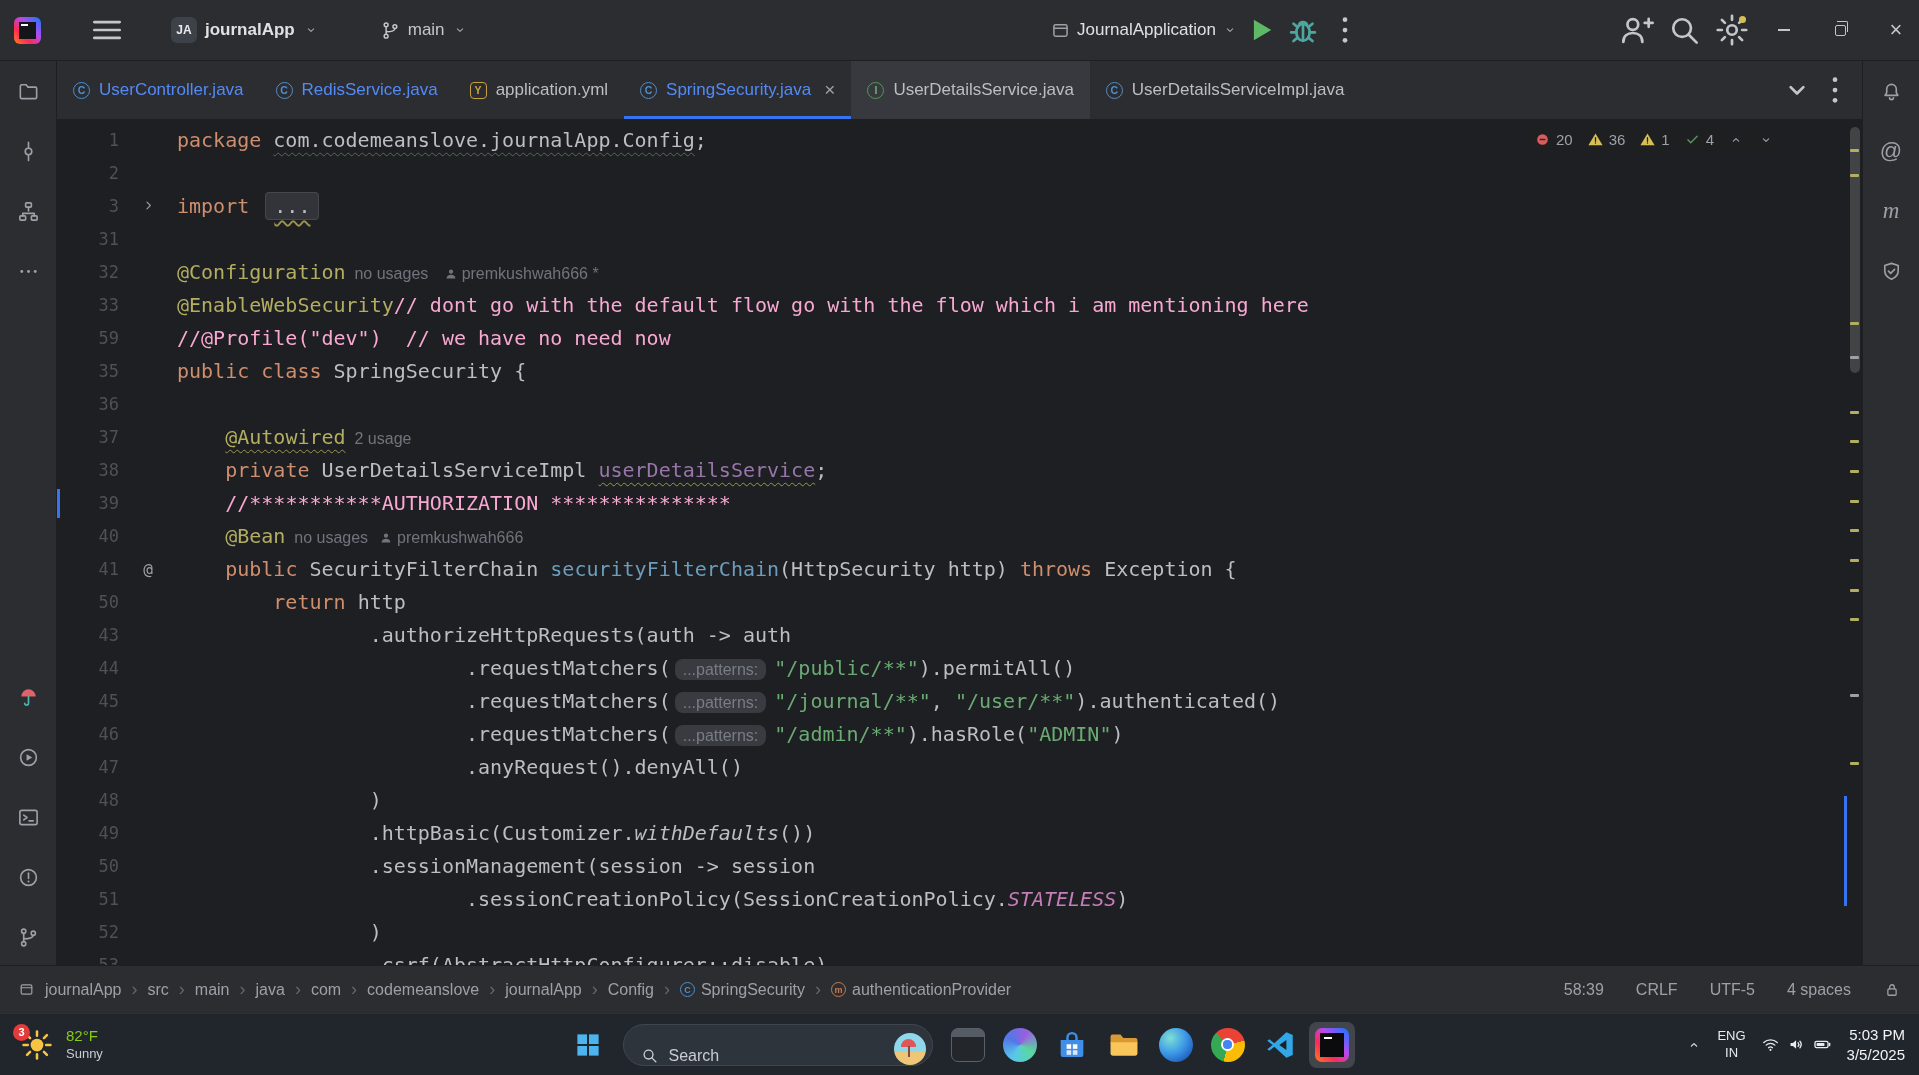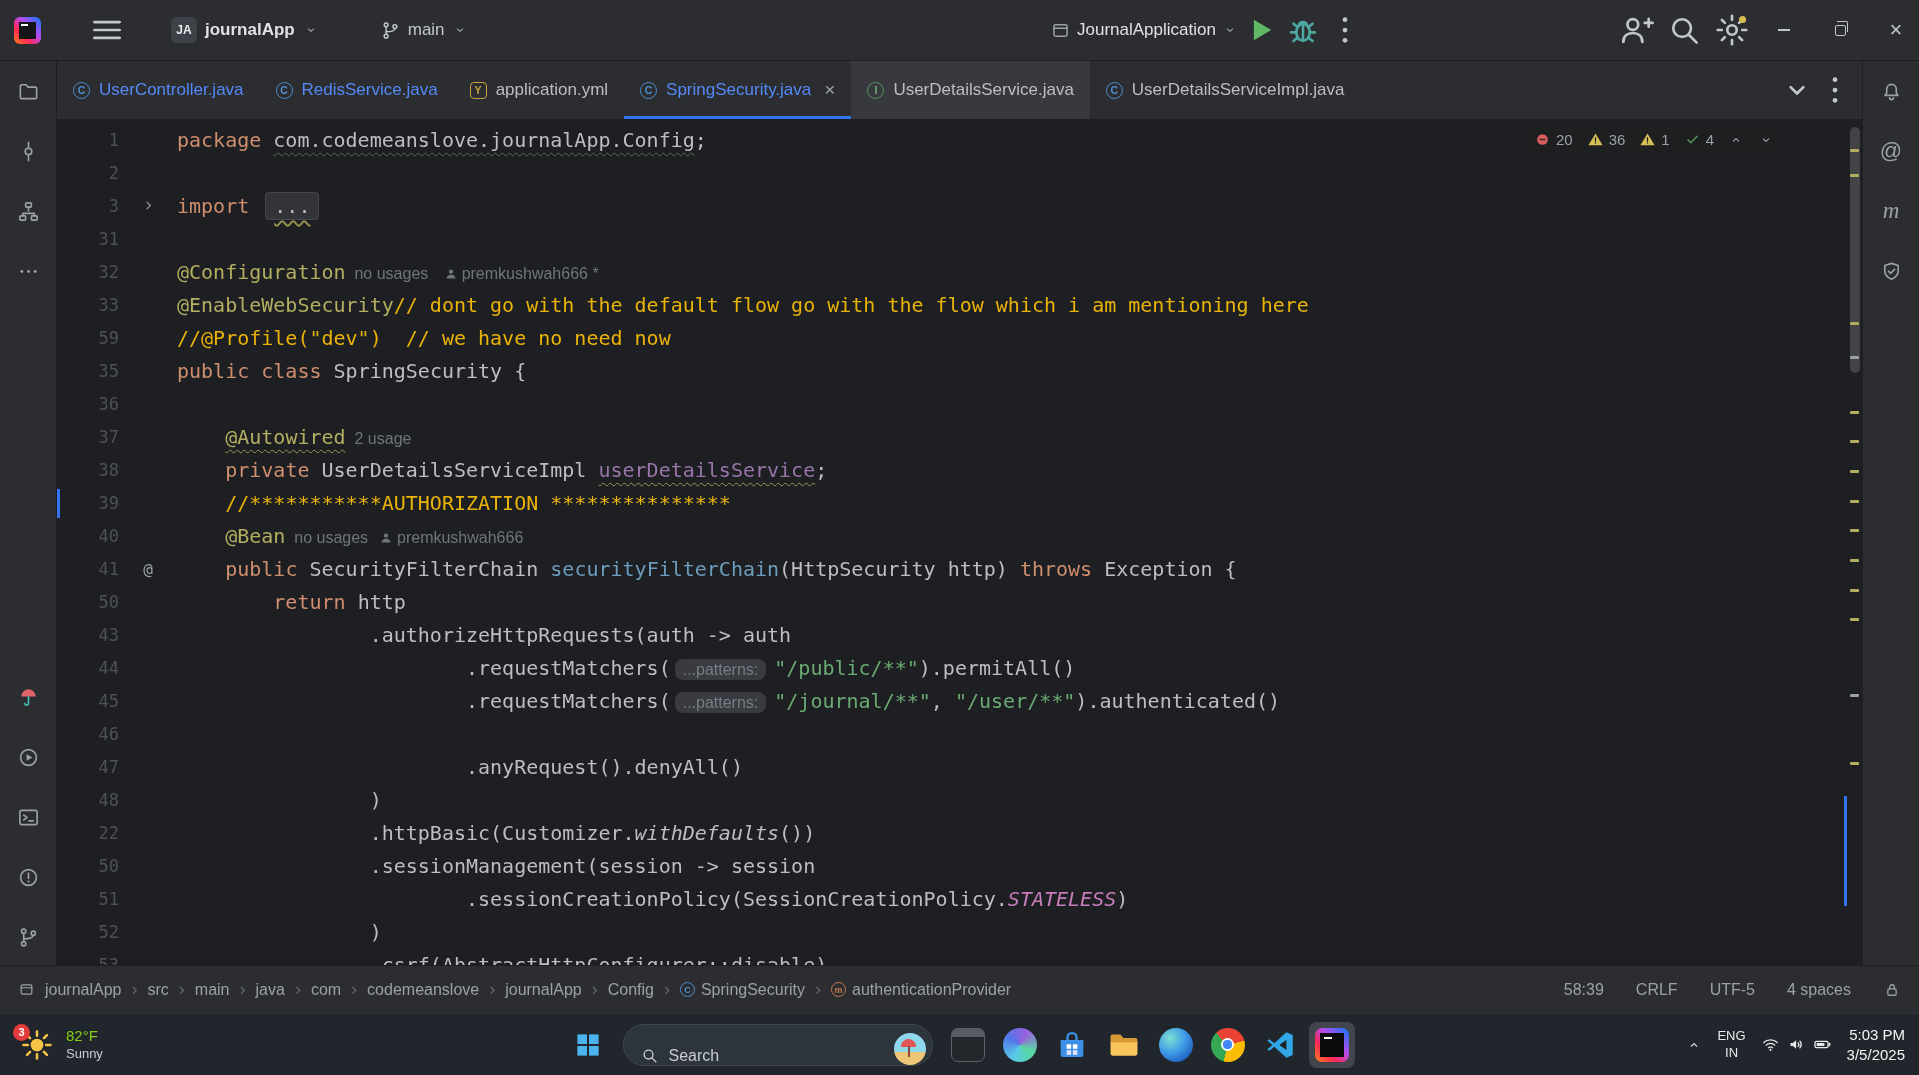--- a/index.html
+++ b/index.html
@@ -81,7 +81,7 @@
   .code{white-space:pre;color:#bcbec4;}
   .tk.kw{color:#cf8e6d;}
   .tk.ann{color:#b3ae60;}
-  .tk.com{color:#eab308;}
+  .tk.com{color:#f9a8d4;}
   .tk.str{color:#6aab73;}
   .tk.field{color:#9876aa;}
   .tk.mdecl{color:#6d9dbd;}

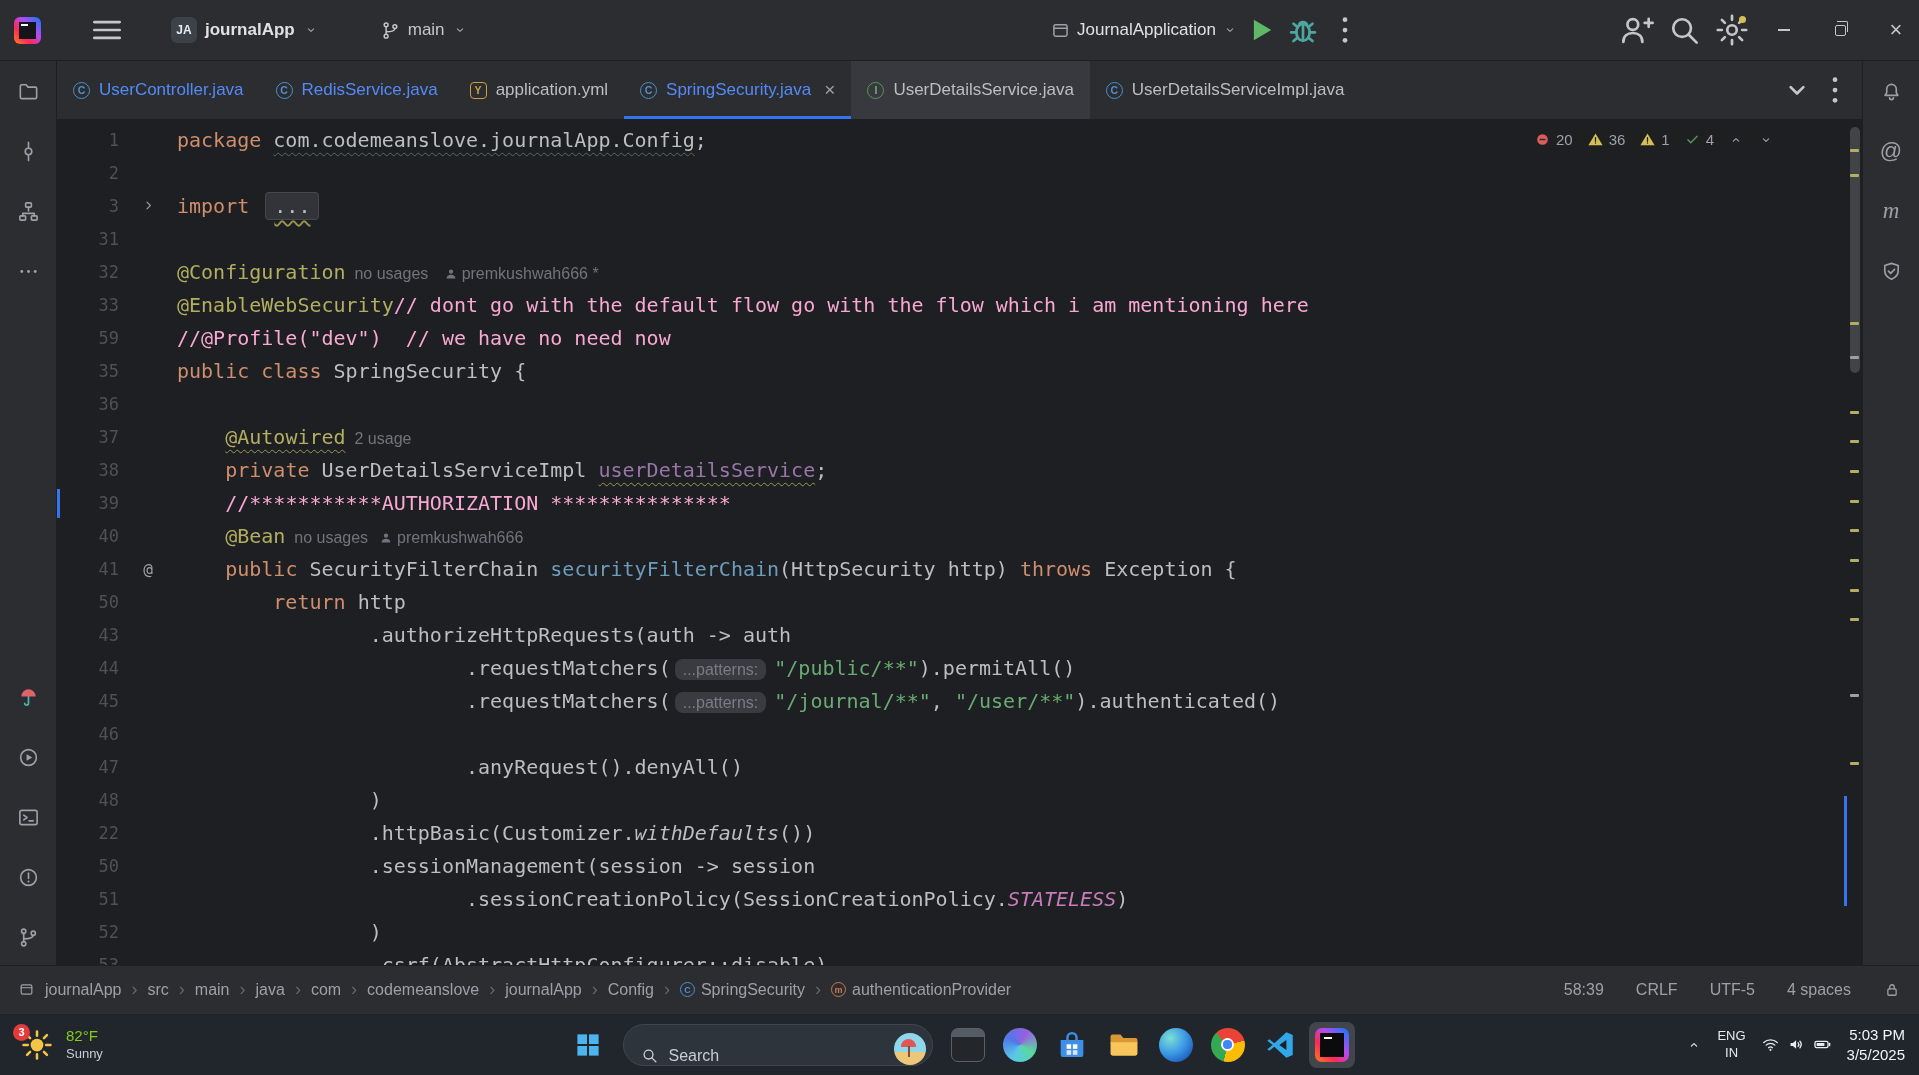--- a/index.html
+++ b/index.html
@@ -486,6 +486,7 @@
               <div class="cl">
                 <span class="ln">46</span>
                 <span class="gslot"></span>
+                <span class="code"><span class="tk pl">                        .requestMatchers(</span><span class="tk chip">...patterns:</span><span class="tk str">"/admin/**"</span><span class="tk pl">).hasRole(</span><span class="tk str">"ADMIN"</span><span class="tk pl">)</span></span>
               </div>
               <div class="cl">
                 <span class="ln">47</span>

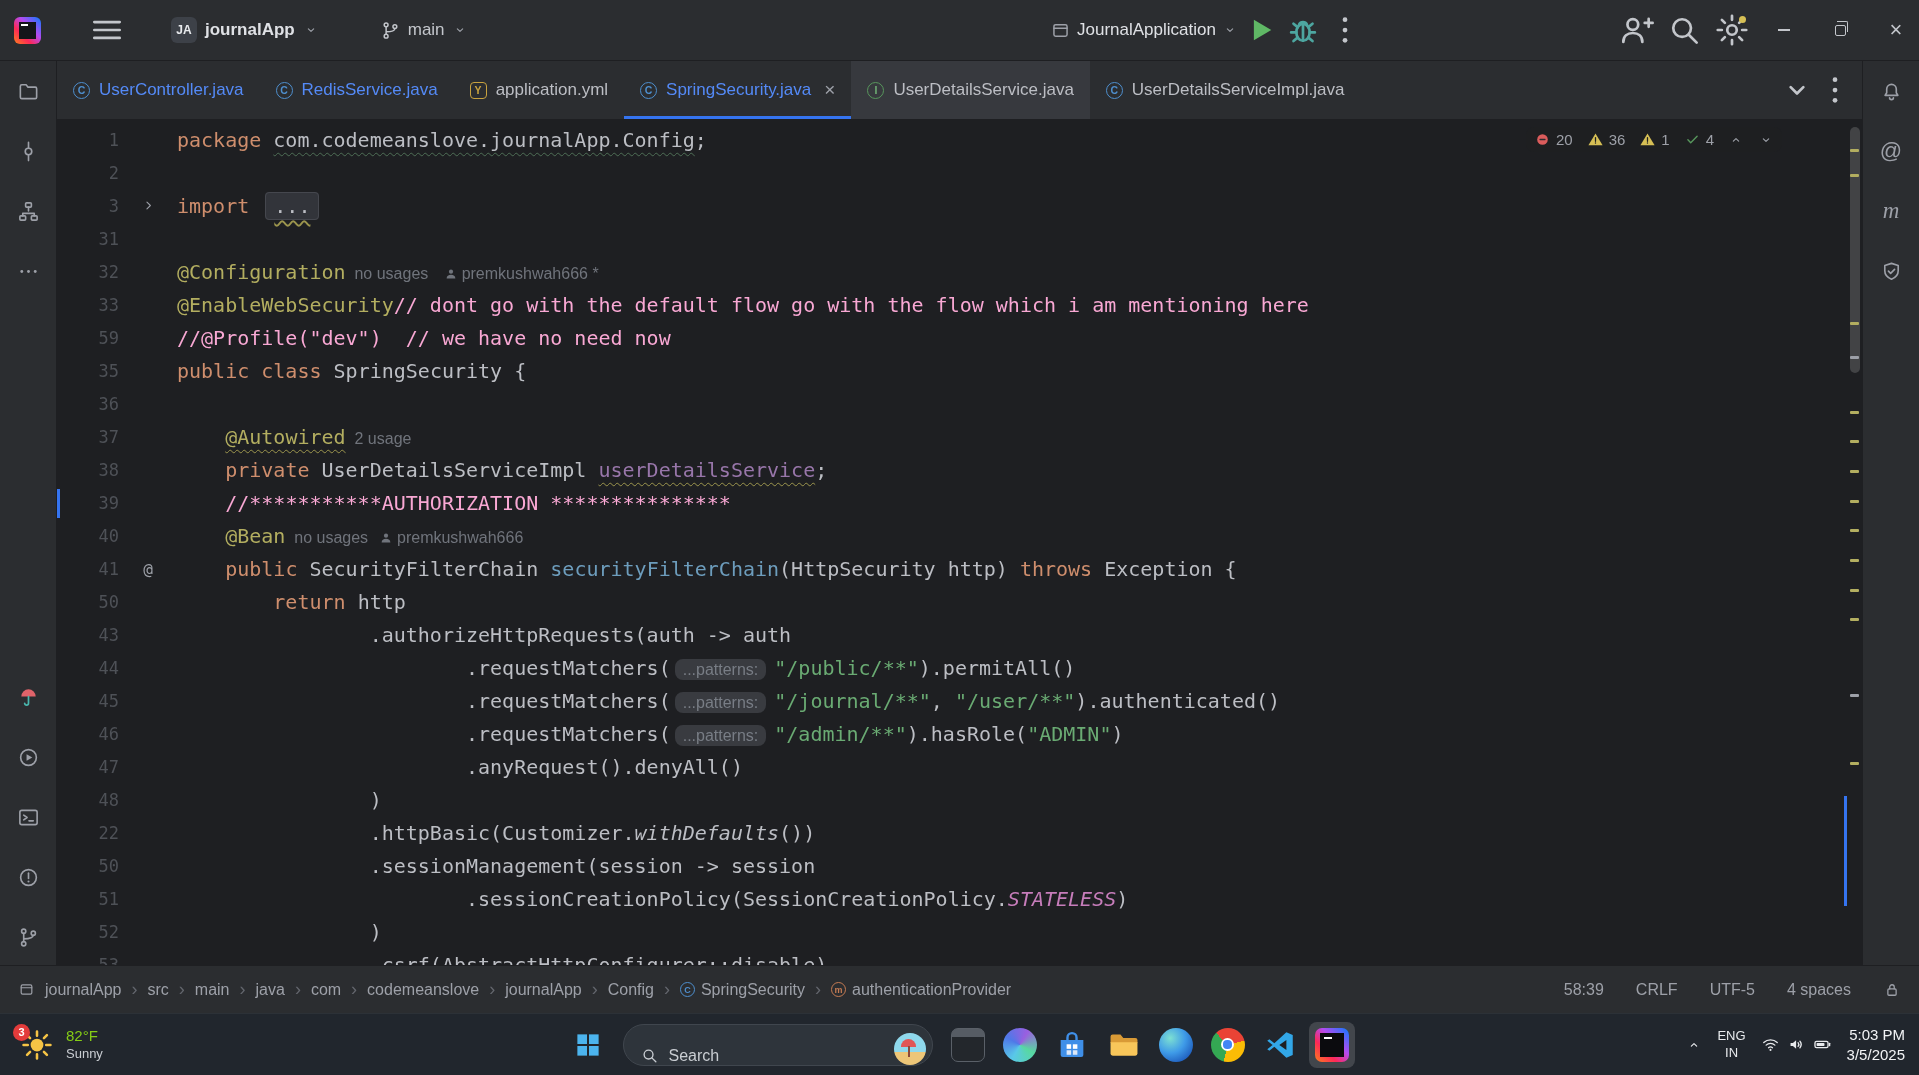--- a/index.html
+++ b/index.html
@@ -499,7 +499,7 @@
                 <span class="code"><span class="tk pl">                )</span></span>
               </div>
               <div class="cl">
-                <span class="ln">22</span>
+                <span class="ln">49</span>
                 <span class="gslot"></span>
                 <span class="code"><span class="tk pl">                .httpBasic(Customizer.</span><span class="tk ital">withDefaults</span><span class="tk pl">())</span></span>
               </div>

